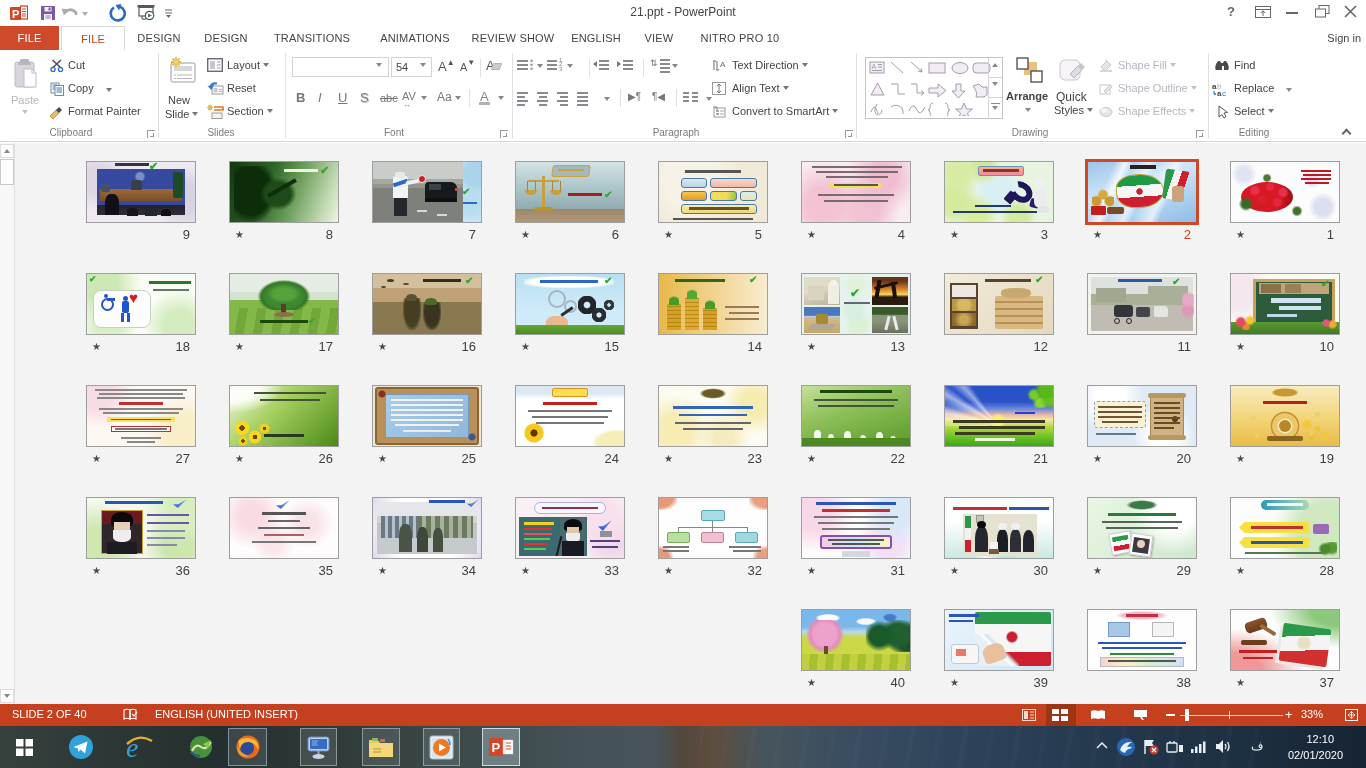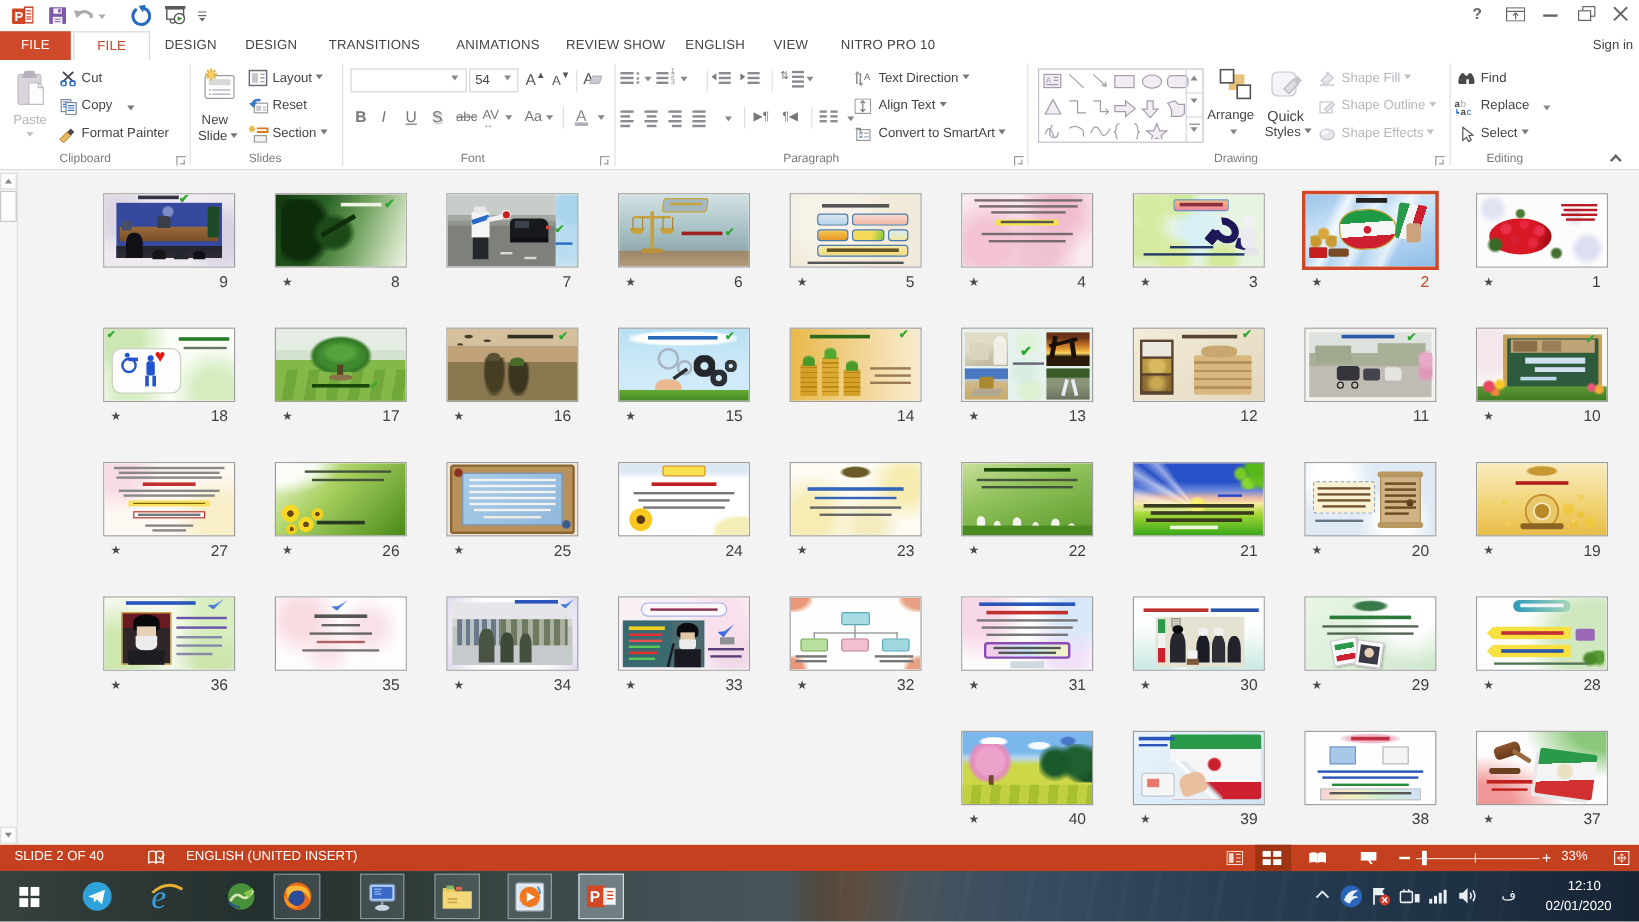--- a/index.html
+++ b/index.html
@@ -32,6 +32,7 @@
 <body>
 <div id="app">
   <div id="titlebar">
+    <div id="title">21.ppt - PowerPoint</div>
   <svg style="position:absolute;left:10px;top:4px;" width="18" height="18" viewBox="0 0 18 18">
         <rect x="0" y="3" width="11" height="13" rx="1" fill="#d24726"></rect>
 <text x="2" y="13.5" font-size="11" font-weight="bold" fill="#fff" font-family="Liberation Sans">P</text>

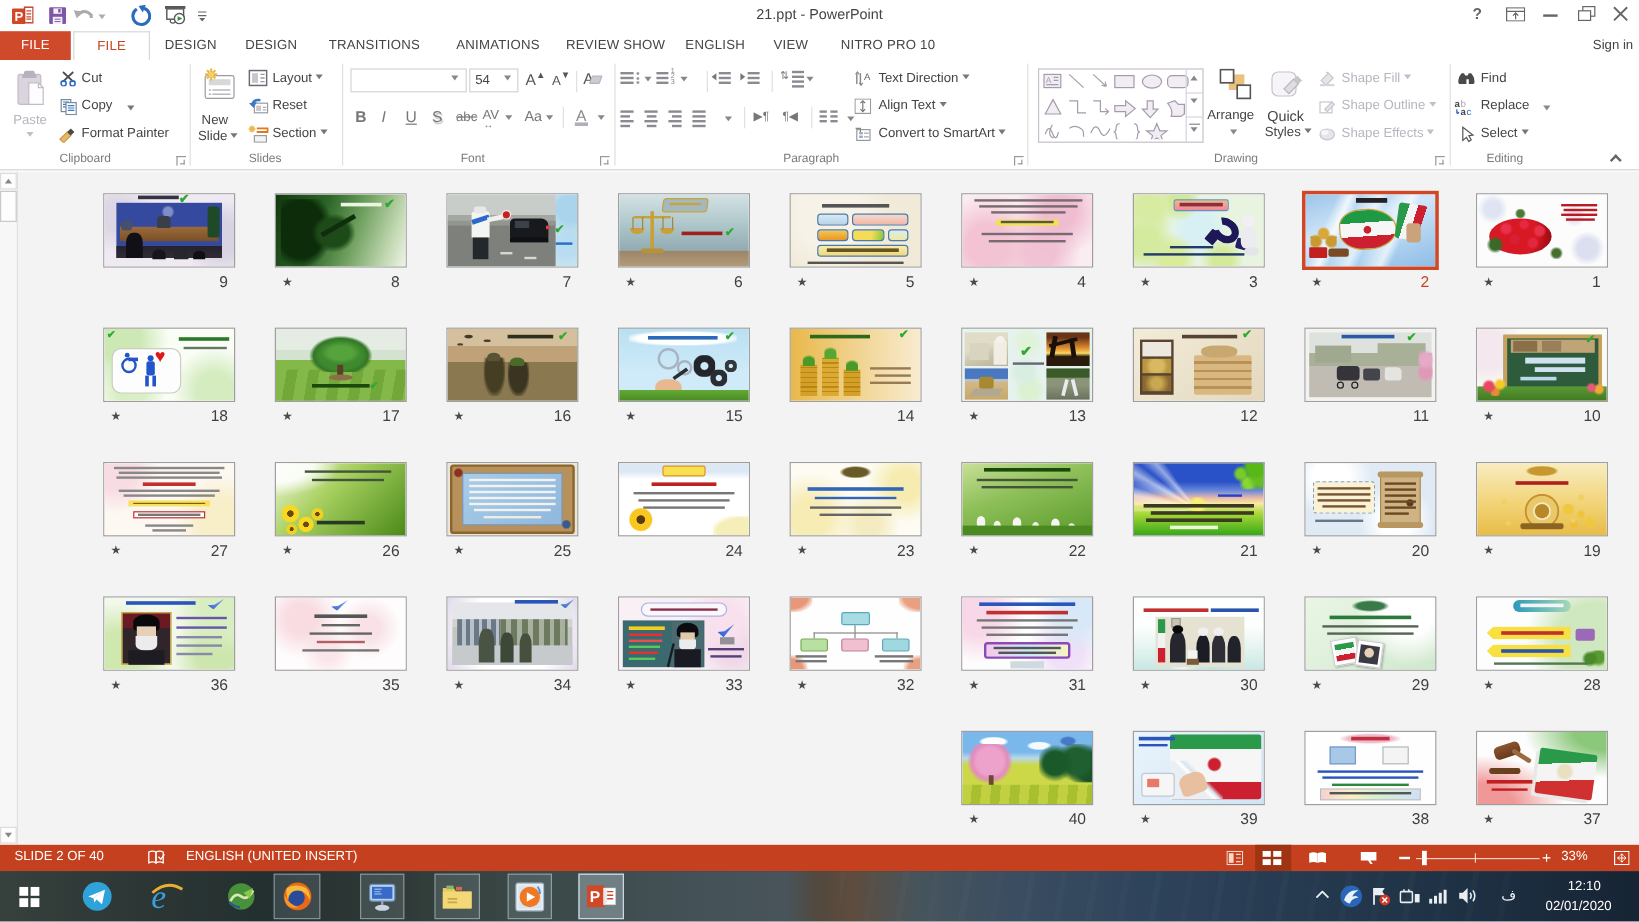--- a/index.html
+++ b/index.html
@@ -320,7 +320,7 @@
 <rect x="1" y="1" width="11" height="11" fill="#fff" stroke="#555" stroke-width="1.4"></rect>
 <rect x="15" y="14" width="11" height="11" fill="#fff" stroke="#555" stroke-width="1.4"></rect>
       </svg>
-  <div style="position:absolute;left:1006px;top:40px;font-size:11px;color:#444;white-space:nowrap;">Arrange</div>
+  <div style="position:absolute;left:1006px;top:40px;font-size:11px;color:#444;white-space:nowrap;font-weight:bold;">Arrange</div>
   <div style="position:absolute;left:1025px;top:58px;width:0;height:0;border-left:3px solid transparent;border-right:3px solid transparent;border-top:4px solid #888;"></div>
   <svg style="position:absolute;left:1058px;top:8px;" width="28" height="26" viewBox="0 0 28 26">
         <rect x="2" y="2" width="20" height="20" rx="5" fill="#f6f4f8" stroke="#c8c4cc"></rect>

